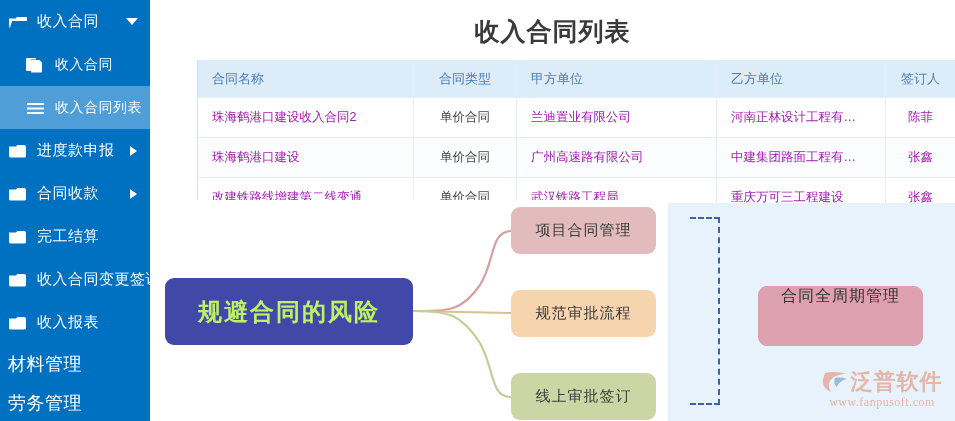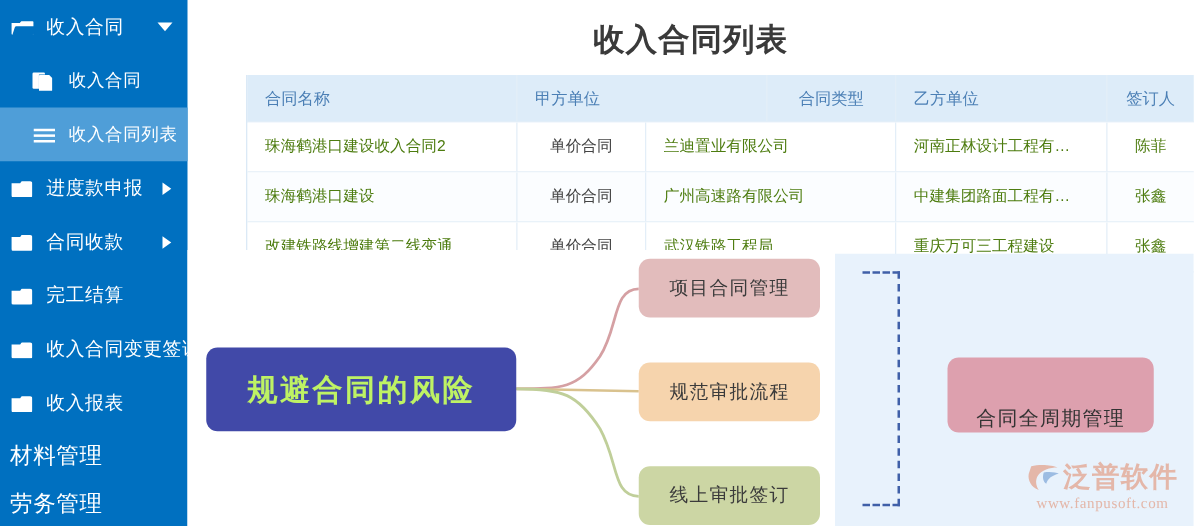--- a/index.html
+++ b/index.html
@@ -232,8 +232,8 @@
 
     <div class="grow ghead">
       <div class="gcell c1">合同名称</div>
+      <div class="gcell c2">合同类型</div>
       <div class="gcell c3">甲方单位</div>
-      <div class="gcell c2">合同类型</div>
       <div class="gcell c4">乙方单位</div>
       <div class="gcell c5">签订人</div>
     </div>

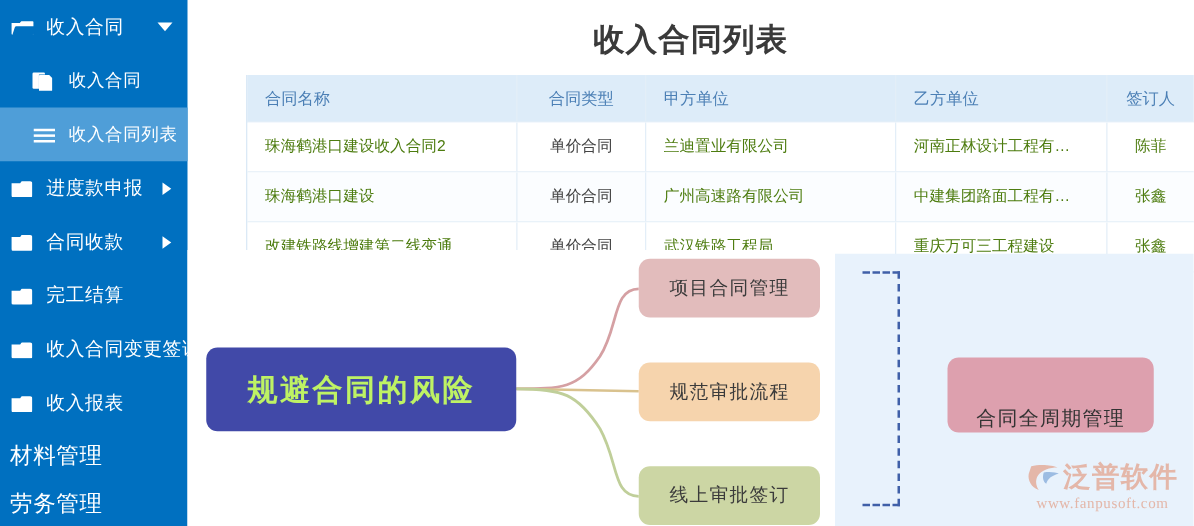--- a/index.html
+++ b/index.html
@@ -106,7 +106,7 @@
   .c3{ width:200px; justify-content:flex-start; padding-left:14px; }
   .c4{ width:169px; justify-content:flex-start; padding-left:14px; }
   .c5{ width:70px; }
-  .lnk{ color:#4d7c0f; }
+  .lnk{ color:#a21caf; }
   .plain{ color:#444444; }
 
   

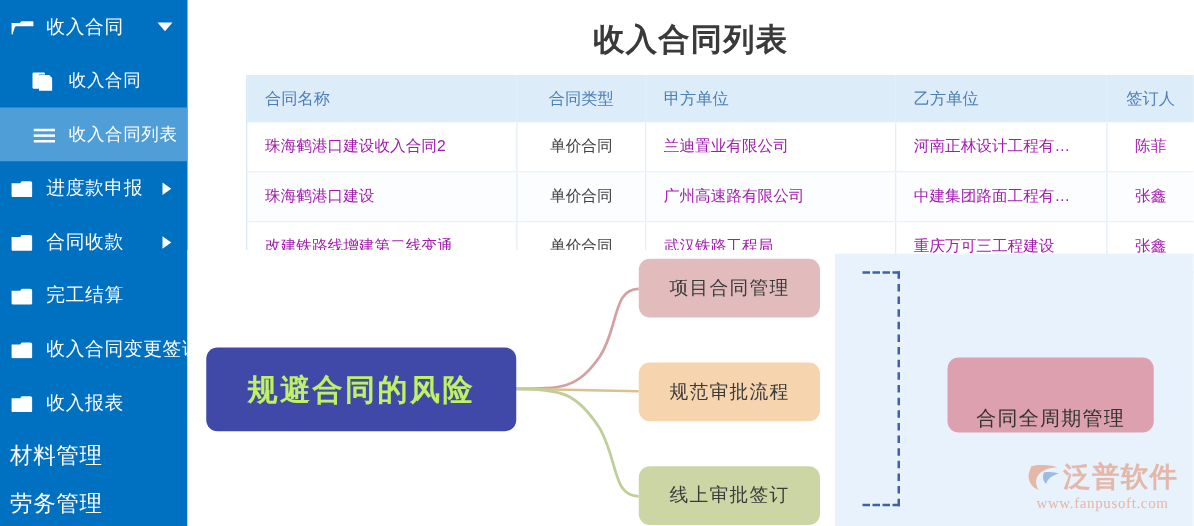--- a/index.html
+++ b/index.html
@@ -144,7 +144,7 @@
   }
   #rp-node{
     position:absolute; left:90px; top:83px; width:165px; height:60px;
-    display:flex; align-items:flex-end; justify-content:center;
+    display:flex; align-items:flex-start; justify-content:center;
     background:#dda0ae; border-radius:9px;
     font-size:16px; color:#333333; letter-spacing:1px; white-space:nowrap;
   }

